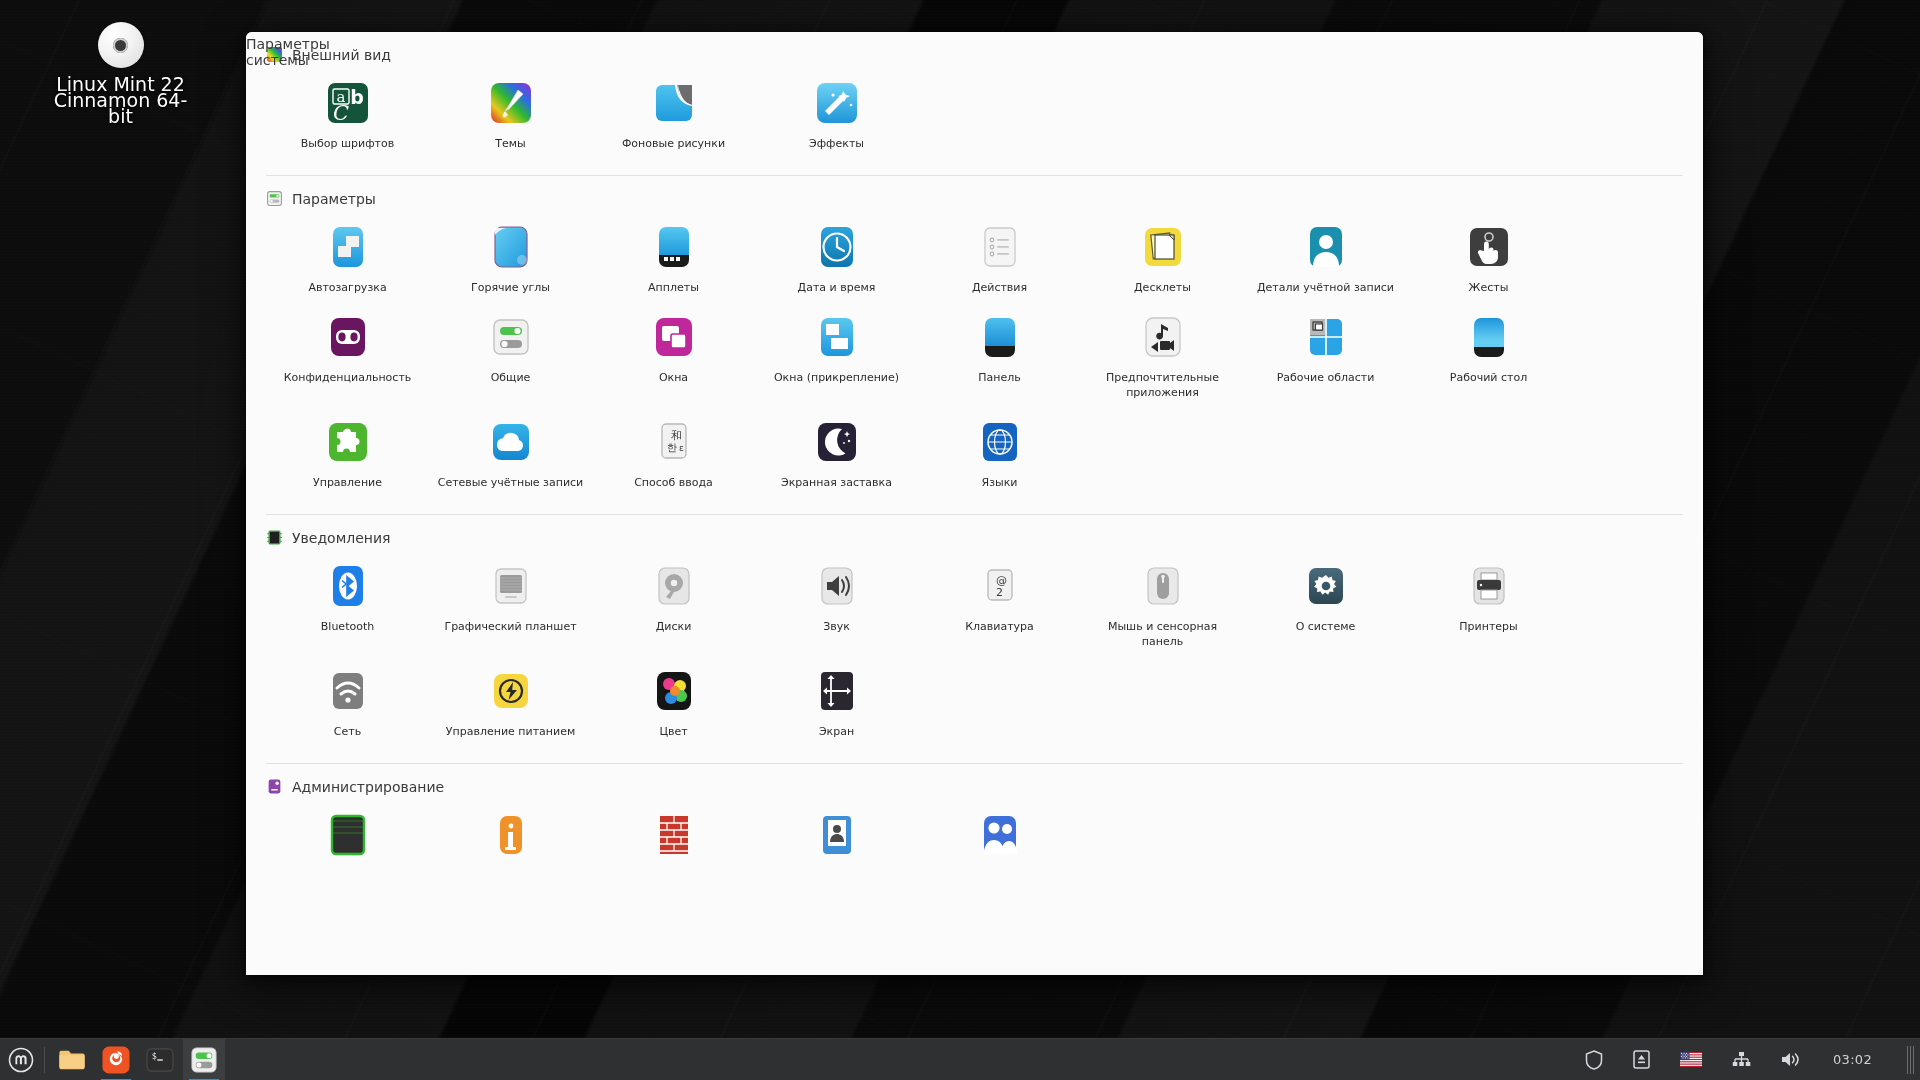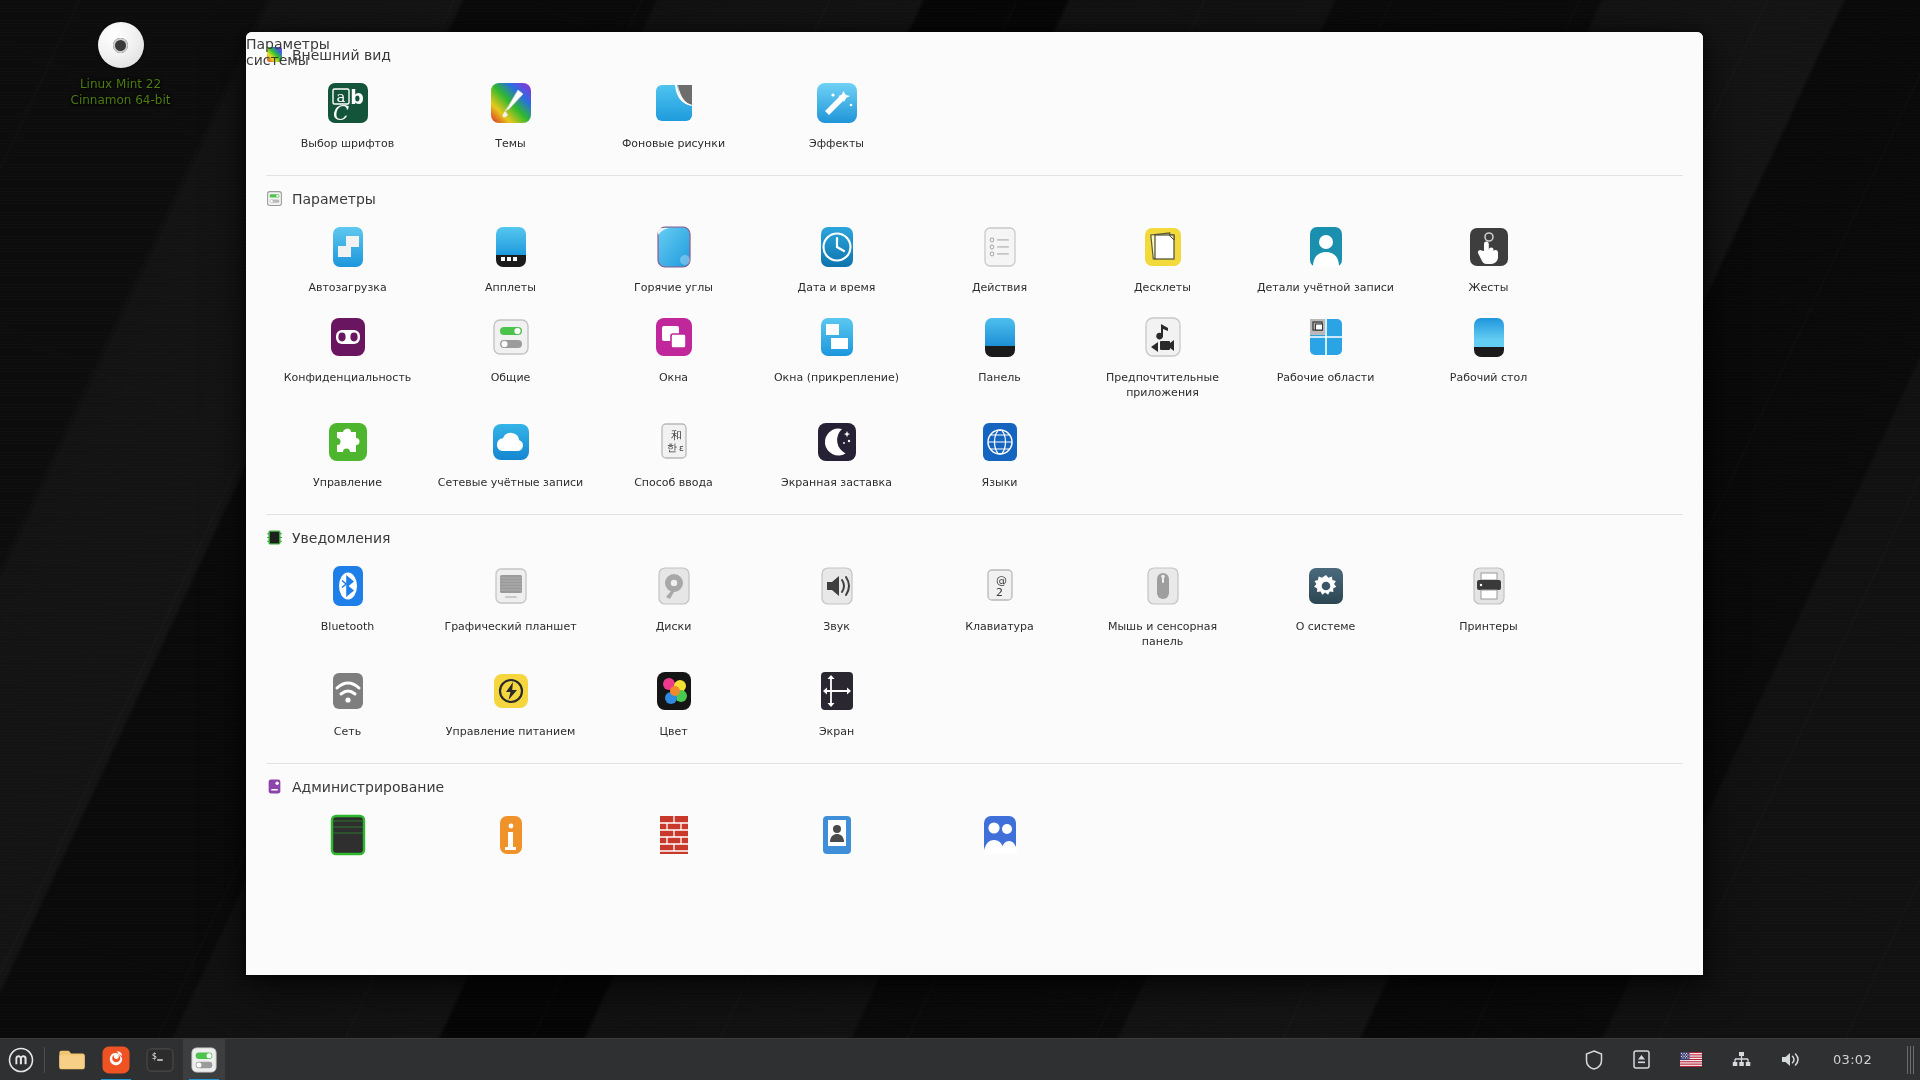--- a/index.html
+++ b/index.html
@@ -70,8 +70,8 @@
     box-shadow: inset 0 0 0 2px #cfcfcf;
   }
   .desktop-icon-label {
-    color: #4d7c0f;
-    font-size: 12px;
+    color: #ffffff;
+    font-size: 19px;
     line-height: 16px;
     text-shadow: 0 1px 2px rgba(0,0,0,.95), 0 0 4px rgba(0,0,0,.8);
     white-space: pre-line;

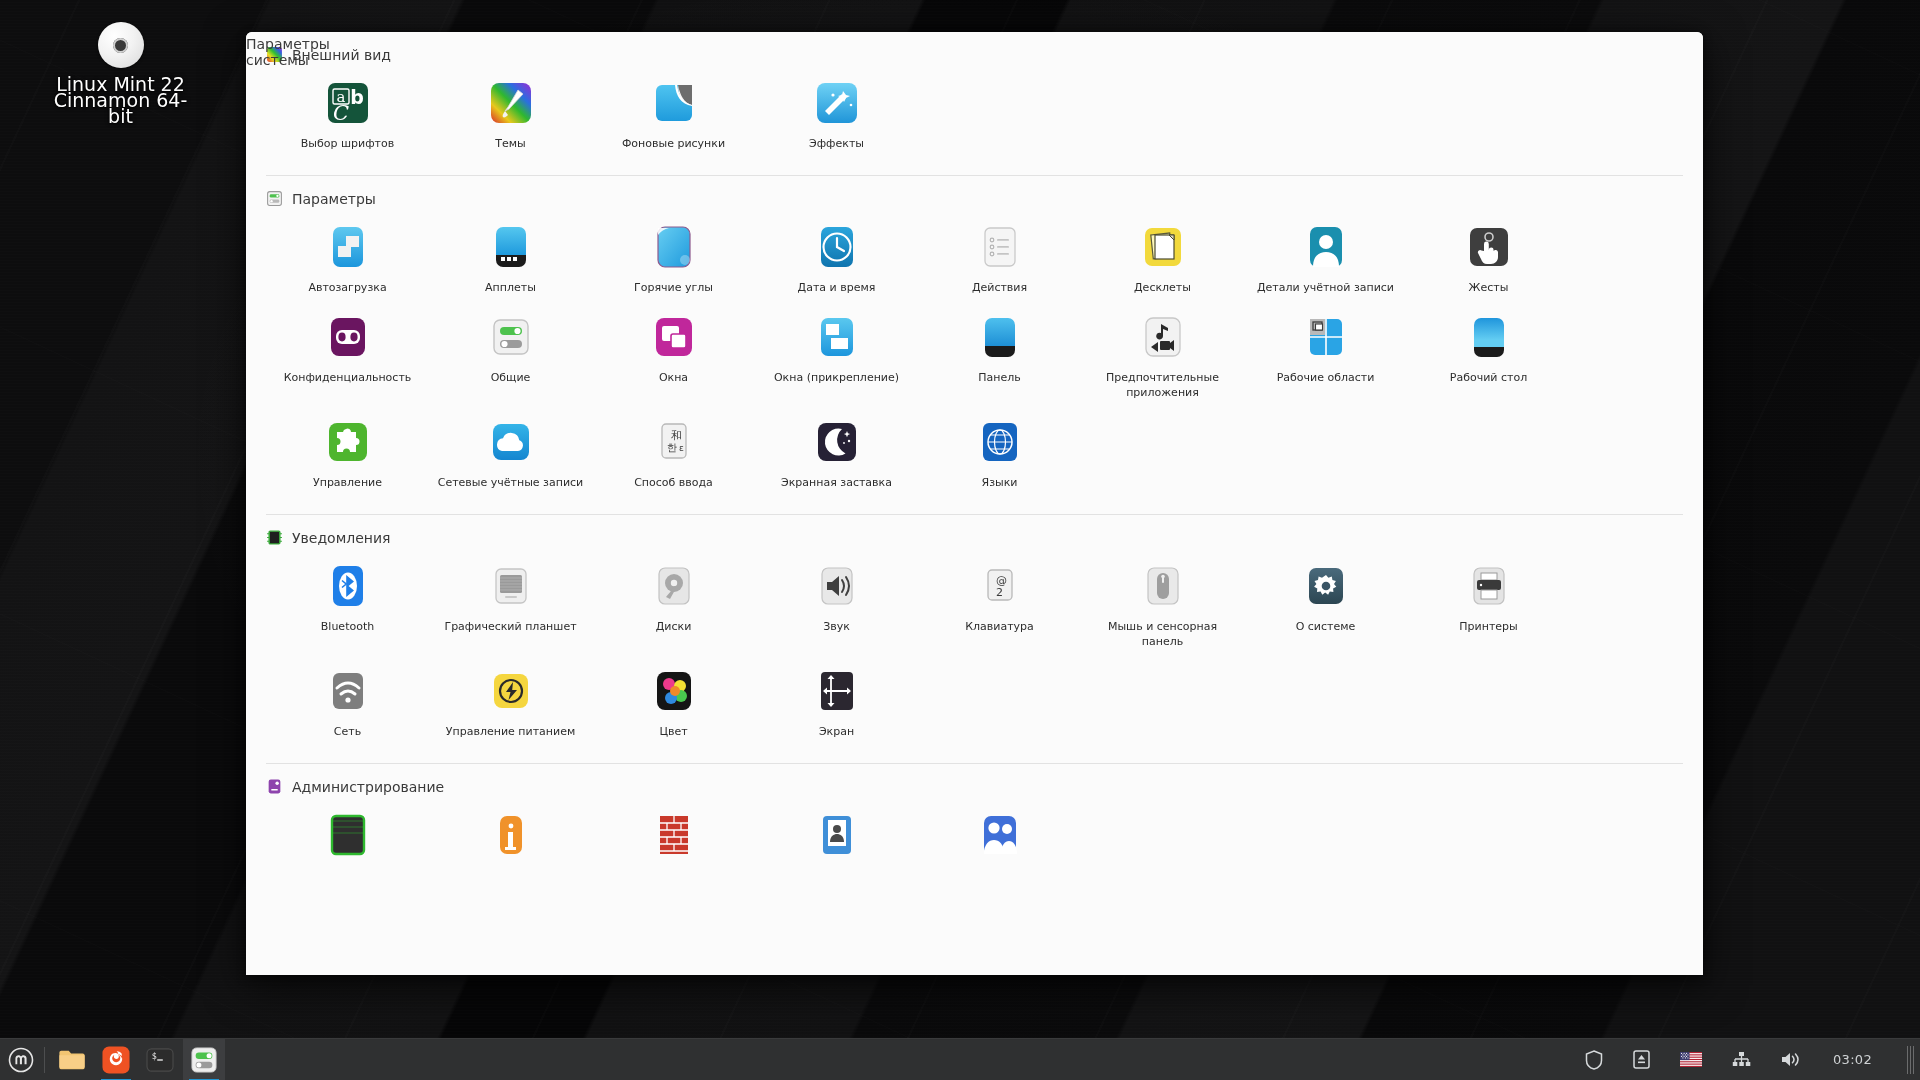--- a/index.html
+++ b/index.html
@@ -405,6 +405,21 @@
         <div class="tile">
           <svg class="tile-icon" viewBox="0 0 48 48">
             <defs>
+                <linearGradient id="hcg" x1="0" y1="0" x2="1" y2="1">
+              <stop offset="0" stop-color="#67cef2"></stop>
+                  <stop offset="1" stop-color="#1f9add"></stop>
+                </linearGradient>
+              </defs>
+            <rect x="8" y="4" width="32" height="40" rx="7" fill="url(#hcg)" stroke="#8e5a8e" stroke-width="1.2"></rect>
+            <path d="M8 12 a18 18 0 0 1 11 -7 h-11 Z" fill="#ffffff" opacity=".85"></path>
+            <circle cx="35" cy="37" r="5" fill="#ffffff" opacity=".3"></circle>
+          </svg>
+          <span class="tile-label">Горячие углы</span>
+        </div>
+
+        <div class="tile">
+          <svg class="tile-icon" viewBox="0 0 48 48">
+            <defs>
                 <linearGradient id="apg" x1="0" y1="0" x2="0" y2="1">
               <stop offset="0" stop-color="#55c7ef"></stop>
                   <stop offset="1" stop-color="#1f9add"></stop>
@@ -417,21 +432,6 @@
             <rect x="26" y="34" width="4" height="4" fill="#ffffff"></rect>
           </svg>
           <span class="tile-label">Апплеты</span>
-        </div>
-
-        <div class="tile">
-          <svg class="tile-icon" viewBox="0 0 48 48">
-            <defs>
-                <linearGradient id="hcg" x1="0" y1="0" x2="1" y2="1">
-              <stop offset="0" stop-color="#67cef2"></stop>
-                  <stop offset="1" stop-color="#1f9add"></stop>
-                </linearGradient>
-              </defs>
-            <rect x="8" y="4" width="32" height="40" rx="7" fill="url(#hcg)" stroke="#8e5a8e" stroke-width="1.2"></rect>
-            <path d="M8 12 a18 18 0 0 1 11 -7 h-11 Z" fill="#ffffff" opacity=".85"></path>
-            <circle cx="35" cy="37" r="5" fill="#ffffff" opacity=".3"></circle>
-          </svg>
-          <span class="tile-label">Горячие углы</span>
         </div>
 
         <div class="tile">

